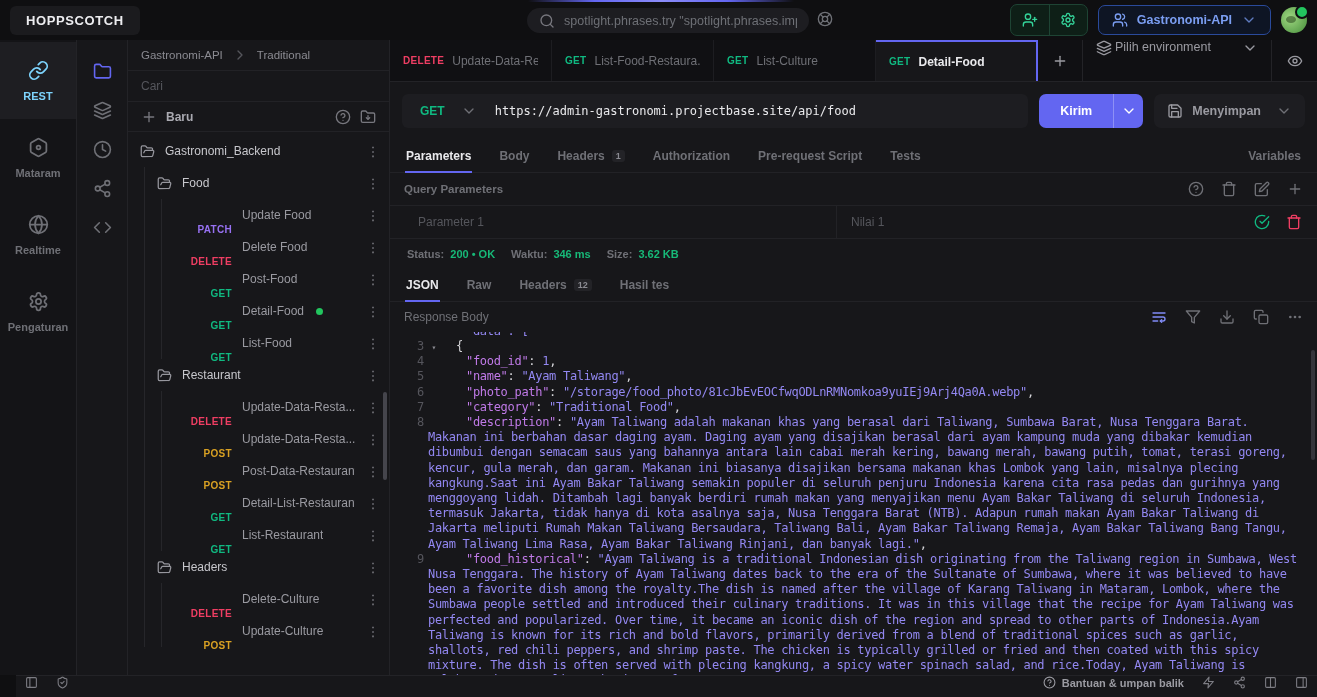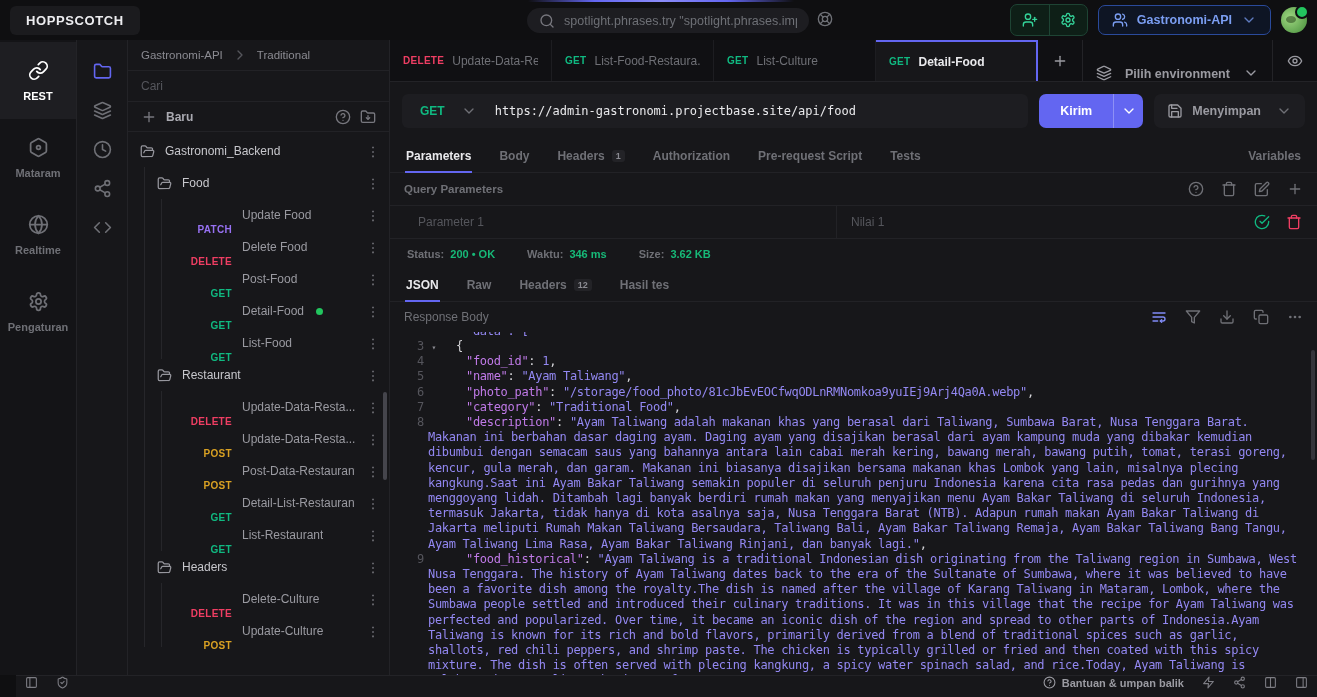--- a/index.html
+++ b/index.html
@@ -79,7 +79,7 @@
   .tab.active .t-label { color:#e9e9ec; font-weight:700; }
   .env-area { flex:1; display:flex; align-items:stretch; background:#101013; }
   .tab-add { width:44px; display:grid; place-items:center; color:#9a9aa1; cursor:pointer; }
-  .env-select { flex:1; display:flex; align-items:flex-end; gap:13px; padding:0 13px; color:#9a9aa1; font-size:12.5px; font-weight:700; border-left:1px solid #232327; cursor:pointer; }
+  .env-select { flex:1; display:flex; align-items:flex-start; gap:3px; padding:0 13px; color:#9a9aa1; font-size:12.5px; font-weight:400; border-left:1px solid #232327; cursor:pointer; }
   .env-select .env-label { flex:1; white-space:nowrap; overflow:hidden; }
   .env-eye { width:46px; display:grid; place-items:center; color:#9a9aa1; border-left:1px solid #232327; cursor:pointer; }
 

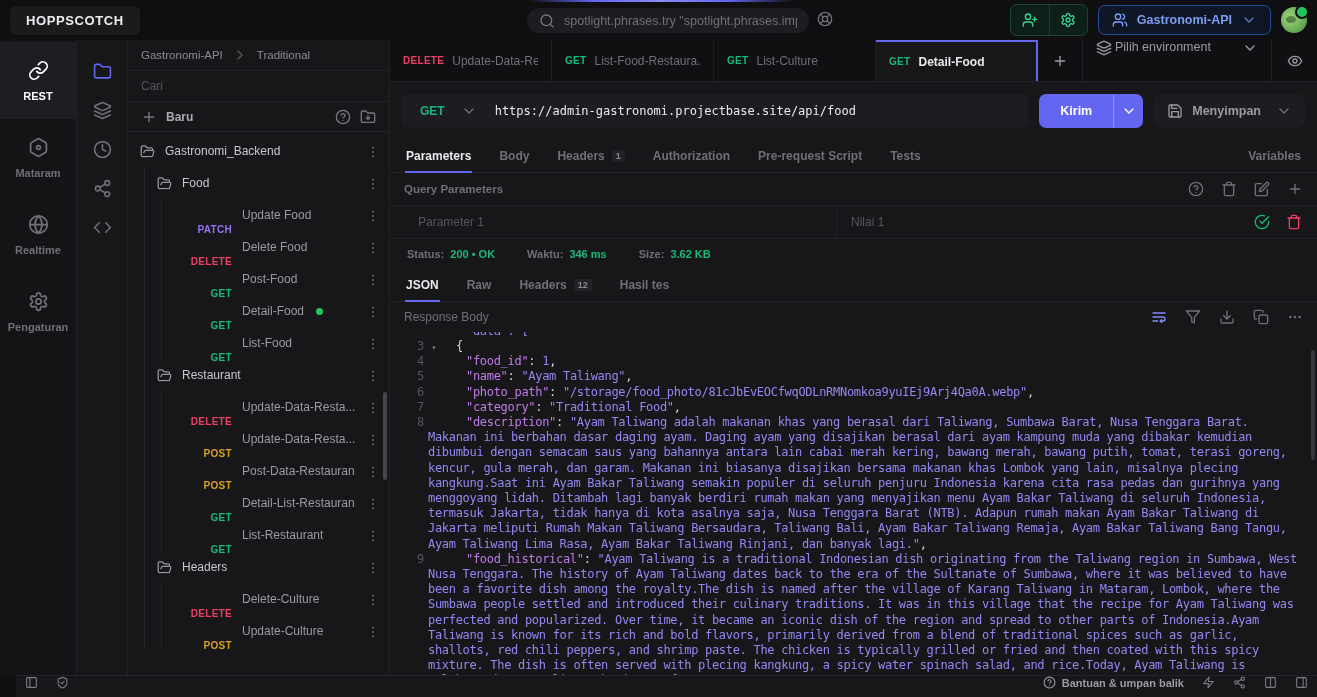--- a/index.html
+++ b/index.html
@@ -34,7 +34,7 @@
 
   .rail1 { width:77px; flex:none; background:#141417; border-right:1px solid #232327; padding-top:2px; }
   .rail1-item { height:77px; display:flex; flex-direction:column; align-items:center; justify-content:center; gap:9px; color:#6f7076; cursor:pointer; }
-  .rail1-item.active { background:#1e1e22; color:#ffffff;text-align:center; }
+  .rail1-item.active { background:#1e1e22; color:#7dd3fc;text-align:center; }
   .rail1-item svg { width:21px; height:21px; }
   .rail1-label { font-size:11px; font-weight:600; }
 

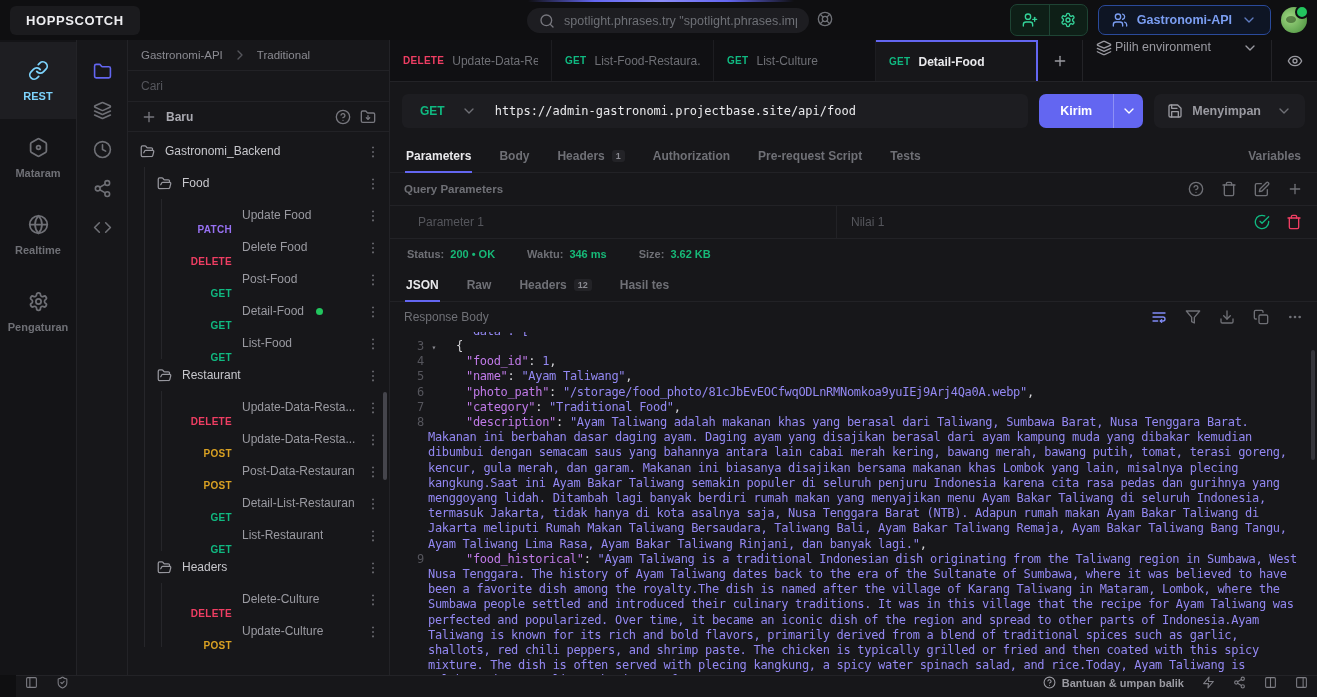--- a/index.html
+++ b/index.html
@@ -116,7 +116,7 @@
   .act-ok { color:#10b981; cursor:pointer; } .act-del { color:#ef3e63; cursor:pointer; }
   .param-actions svg { width:16px; height:16px; }
 
-  .status-row { height:30px; flex:none; display:flex; align-items:center; gap:32px; padding:0 17px; font-size:11px; font-weight:700; }
+  .status-row { height:30px; flex:none; display:flex; align-items:center; gap:16px; padding:0 17px; font-size:11px; font-weight:700; }
   .stat { display:flex; gap:6px; }
   .sl { color:#6f7076; } .sv { color:#17b978; }
 

